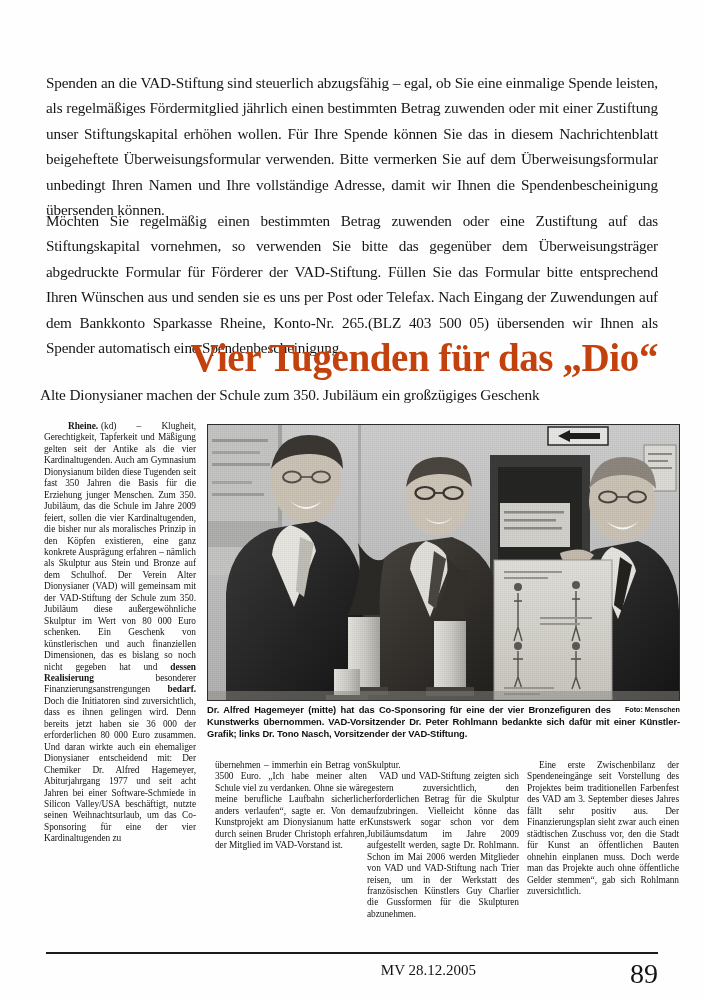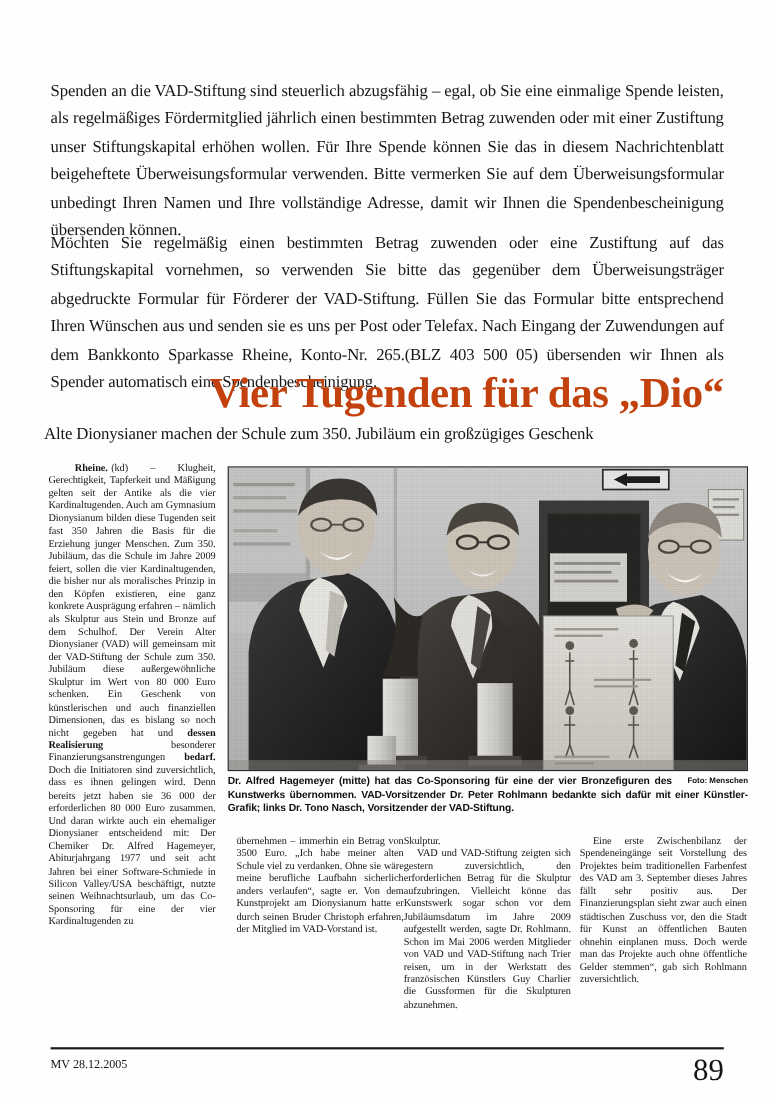--- a/index.html
+++ b/index.html
@@ -152,9 +152,9 @@
     top: 962px;
     left: 46px;
     width: 430px;
-    text-align: left;
-    font-family: "Liberation Serif", serif;
-    font-size: 11px;
+    text-align: right;
+    font-family: "Liberation Serif", serif;
+    font-size: 15px;
     color: #141414;
   }
   .footer-page {

